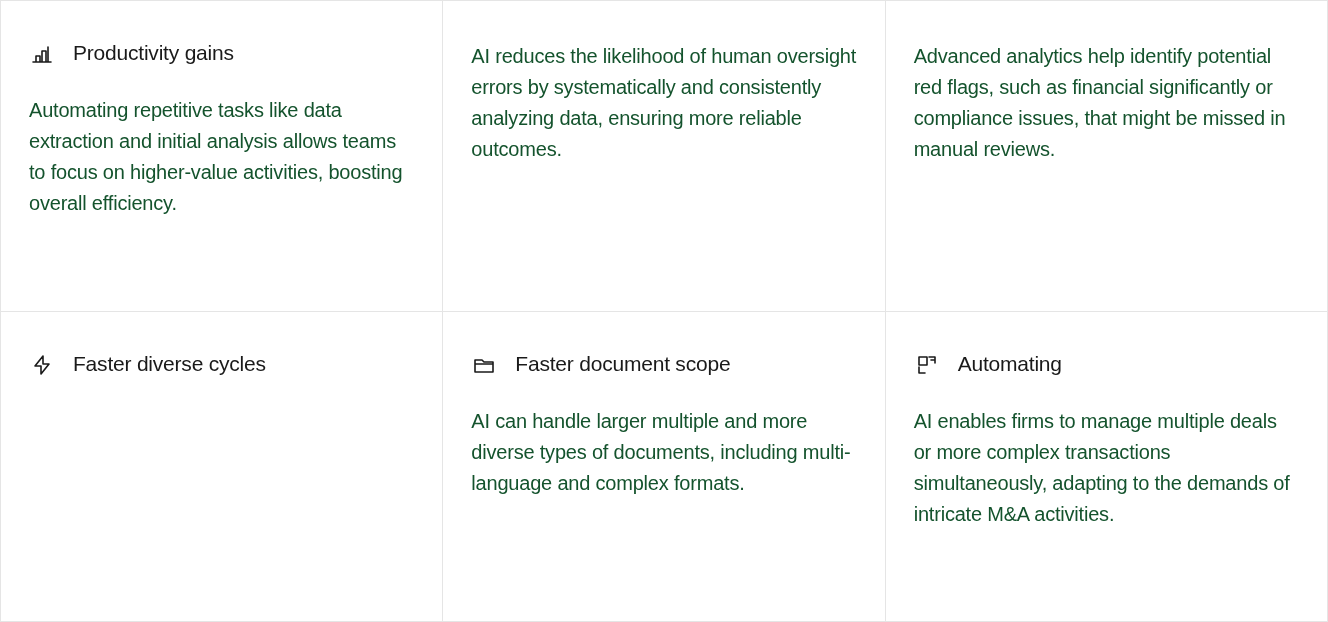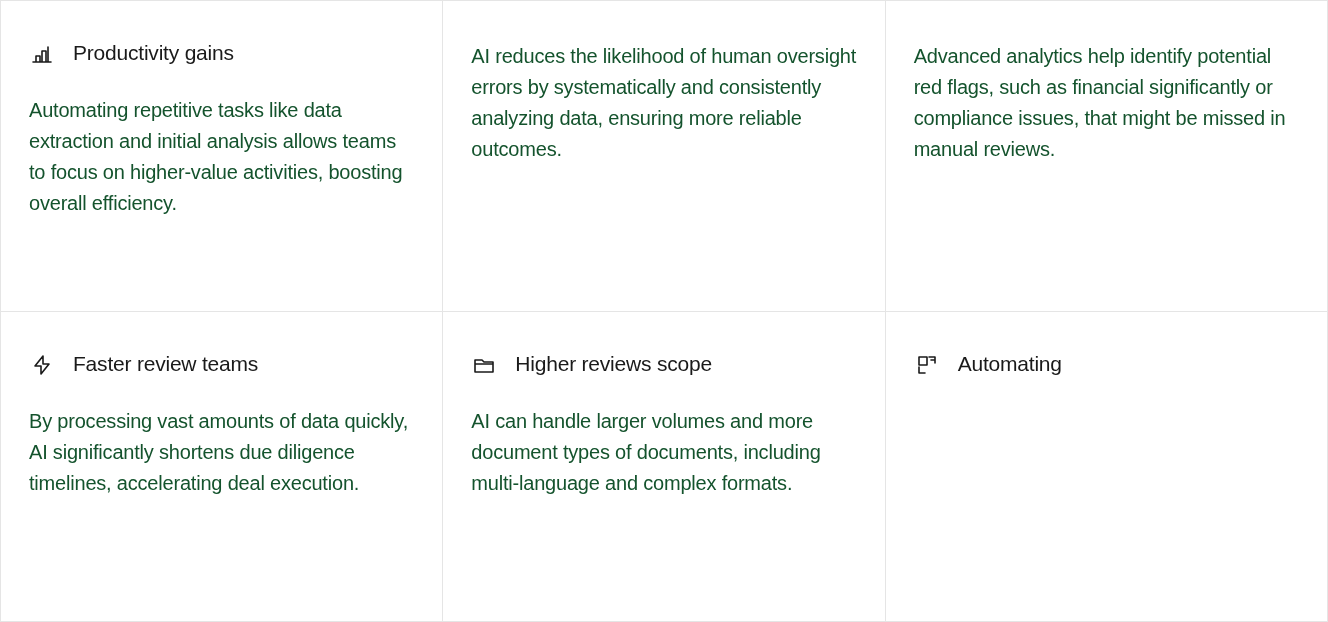--- a/index.html
+++ b/index.html
@@ -96,7 +96,7 @@
             <path d="M13 3 L5 13 L11 13 L11 21 L19 11 L13 11 Z"></path>
           </svg>
       </span>
-      <h3 class="card-title">Faster review teams</h3>
+      <h3 class="card-title">Faster diverse cycles</h3>
     </div>
     <p class="card-desc">By processing vast amounts of data quickly, AI significantly shortens due diligence timelines, accelerating deal execution.</p>
   </div>

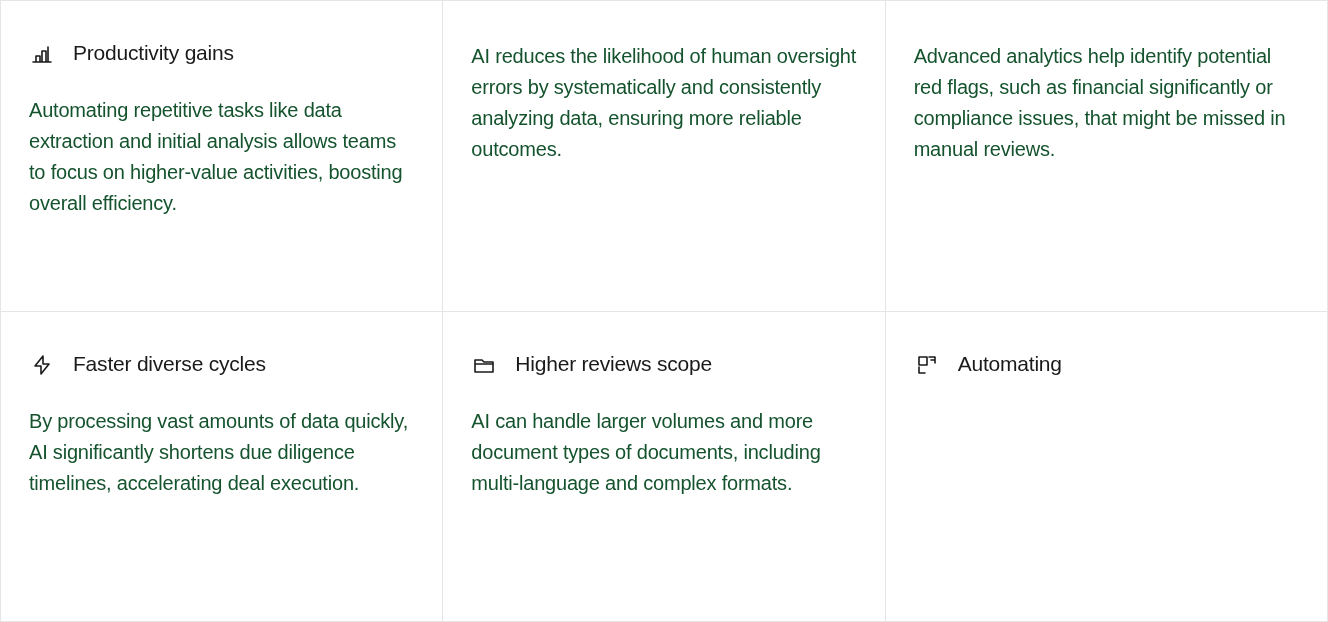--- a/index.html
+++ b/index.html
@@ -108,7 +108,7 @@
             <path d="M3 7 L3 19 L21 19 L21 9 L12 9 L10 7 Z M3 11 L21 11"></path>
           </svg>
       </span>
-      <h3 class="card-title">Higher reviews scope</h3>
+      <h3 class="card-title">Faster document scope</h3>
     </div>
     <p class="card-desc">AI can handle larger volumes and more document types of documents, including multi-language and complex formats.</p>
   </div>

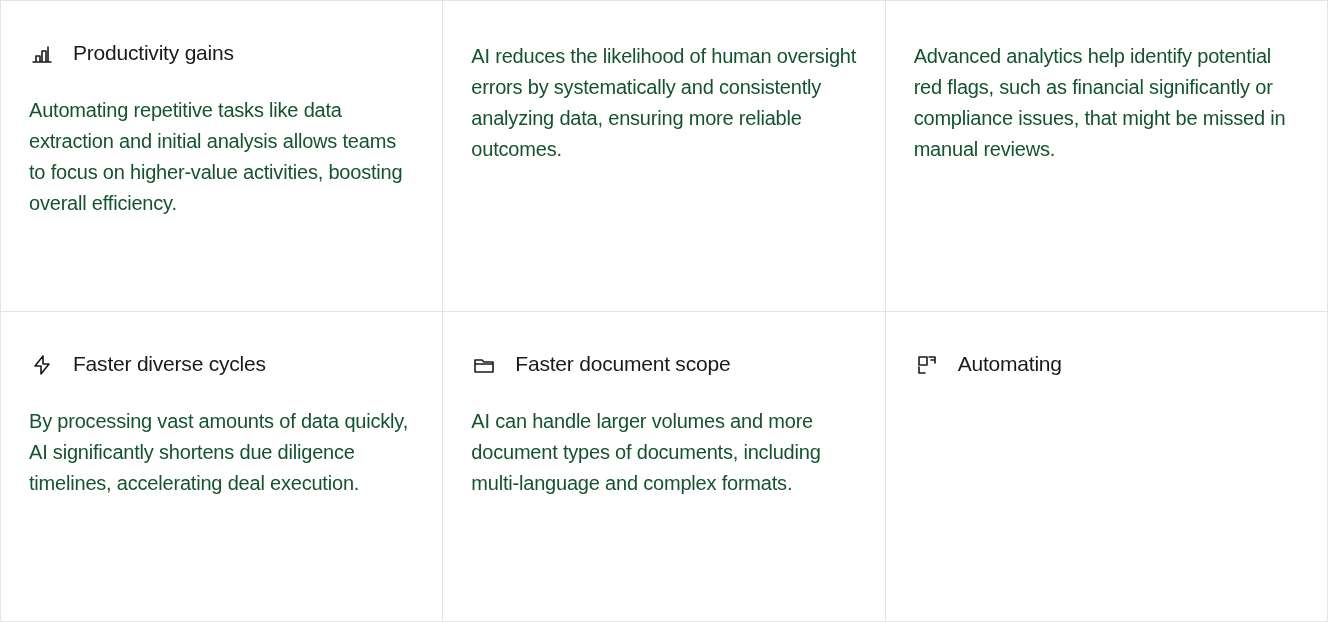--- a/index.html
+++ b/index.html
@@ -98,7 +98,6 @@
       </span>
       <h3 class="card-title">Faster diverse cycles</h3>
     </div>
-    <p class="card-desc">By processing vast amounts of data quickly, AI significantly shortens due diligence timelines, accelerating deal execution.</p>
   </div>
 
   <div class="card">

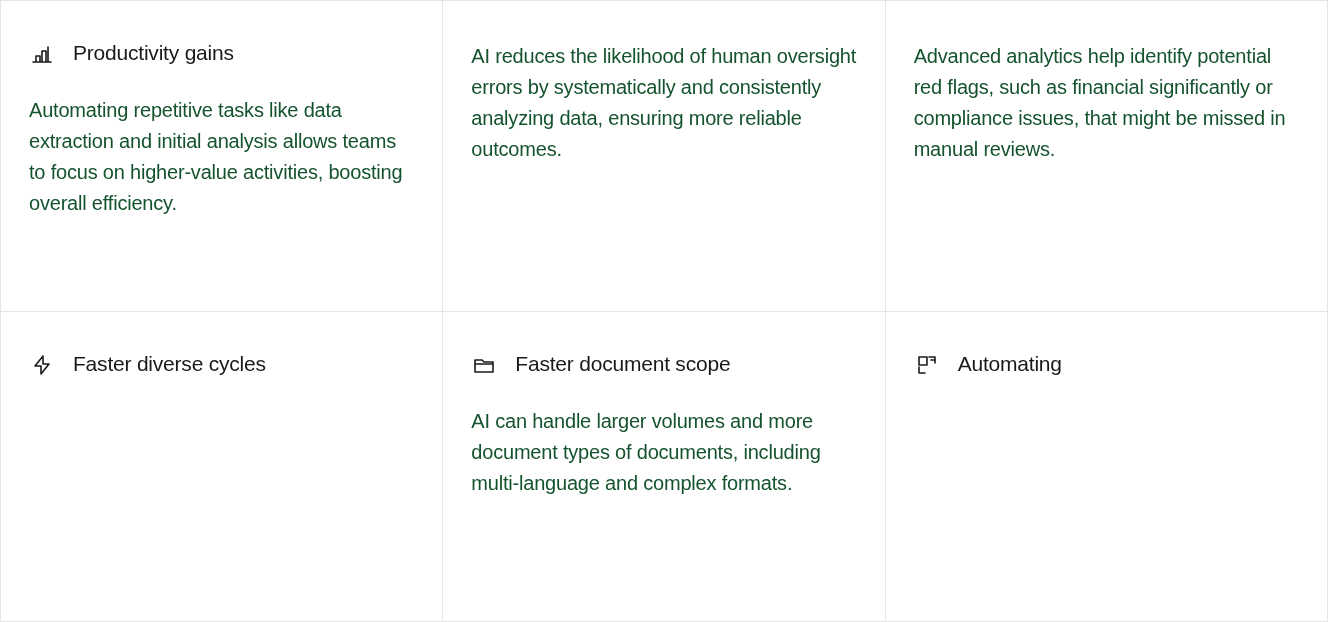--- a/index.html
+++ b/index.html
@@ -109,7 +109,7 @@
       </span>
       <h3 class="card-title">Faster document scope</h3>
     </div>
-    <p class="card-desc">AI can handle larger volumes and more document types of documents, including multi-language and complex formats.</p>
+    <p class="card-desc">AI can handle larger multiple and more diverse types of documents, including multi-language and complex formats.</p>
   </div>
 
   <div class="card">

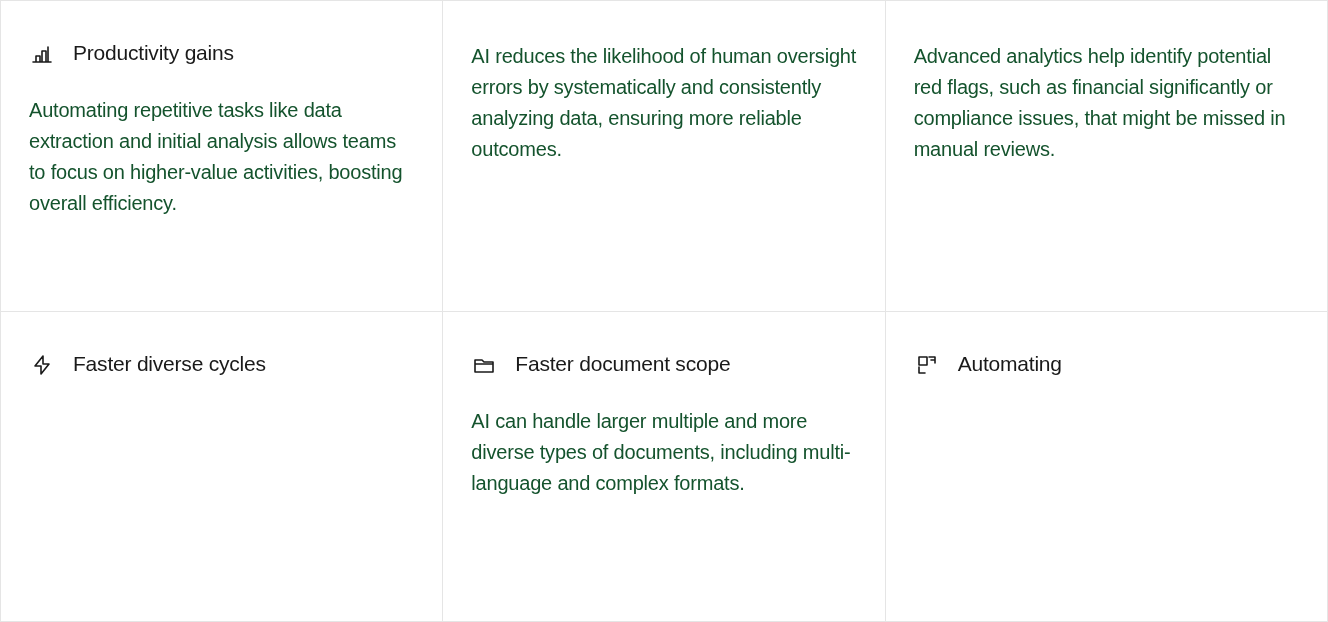--- a/index.html
+++ b/index.html
@@ -121,6 +121,7 @@
       </span>
       <h3 class="card-title">Automating</h3>
     </div>
+    <p class="card-desc">AI enables firms to manage multiple deals or more complex transactions simultaneously, adapting to the demands of intricate M&amp;A activities.</p>
   </div>
 
 </div>

